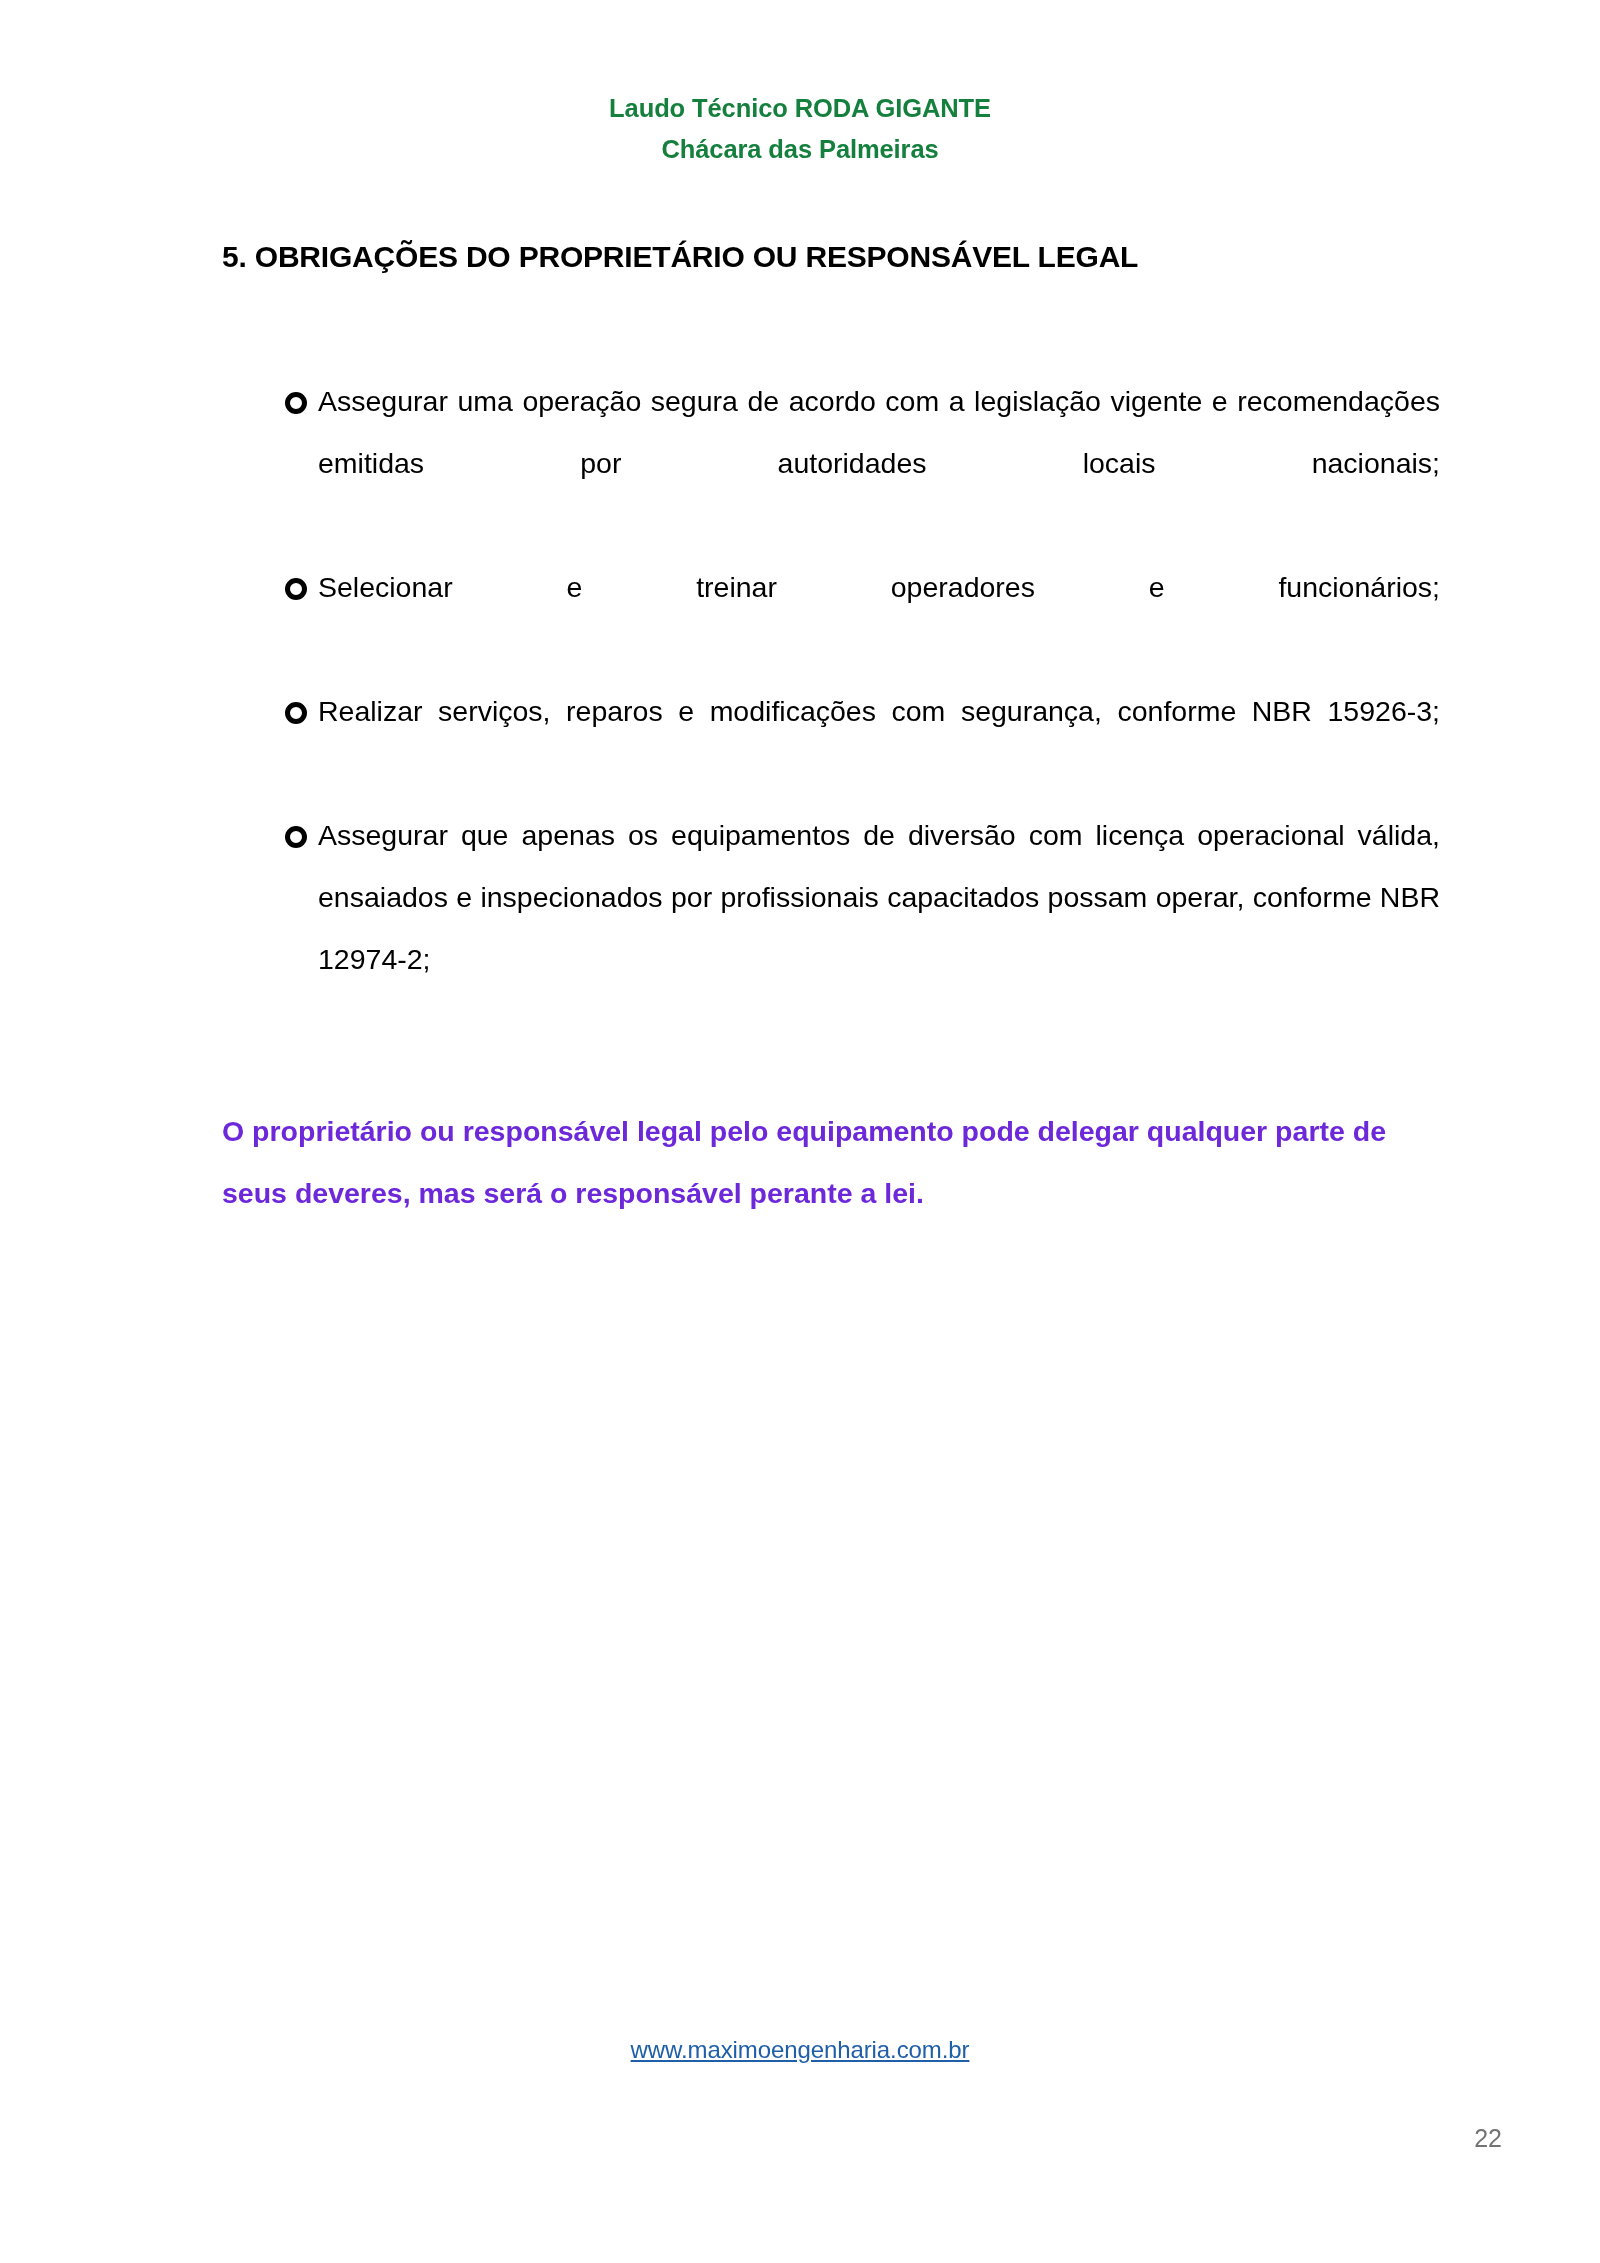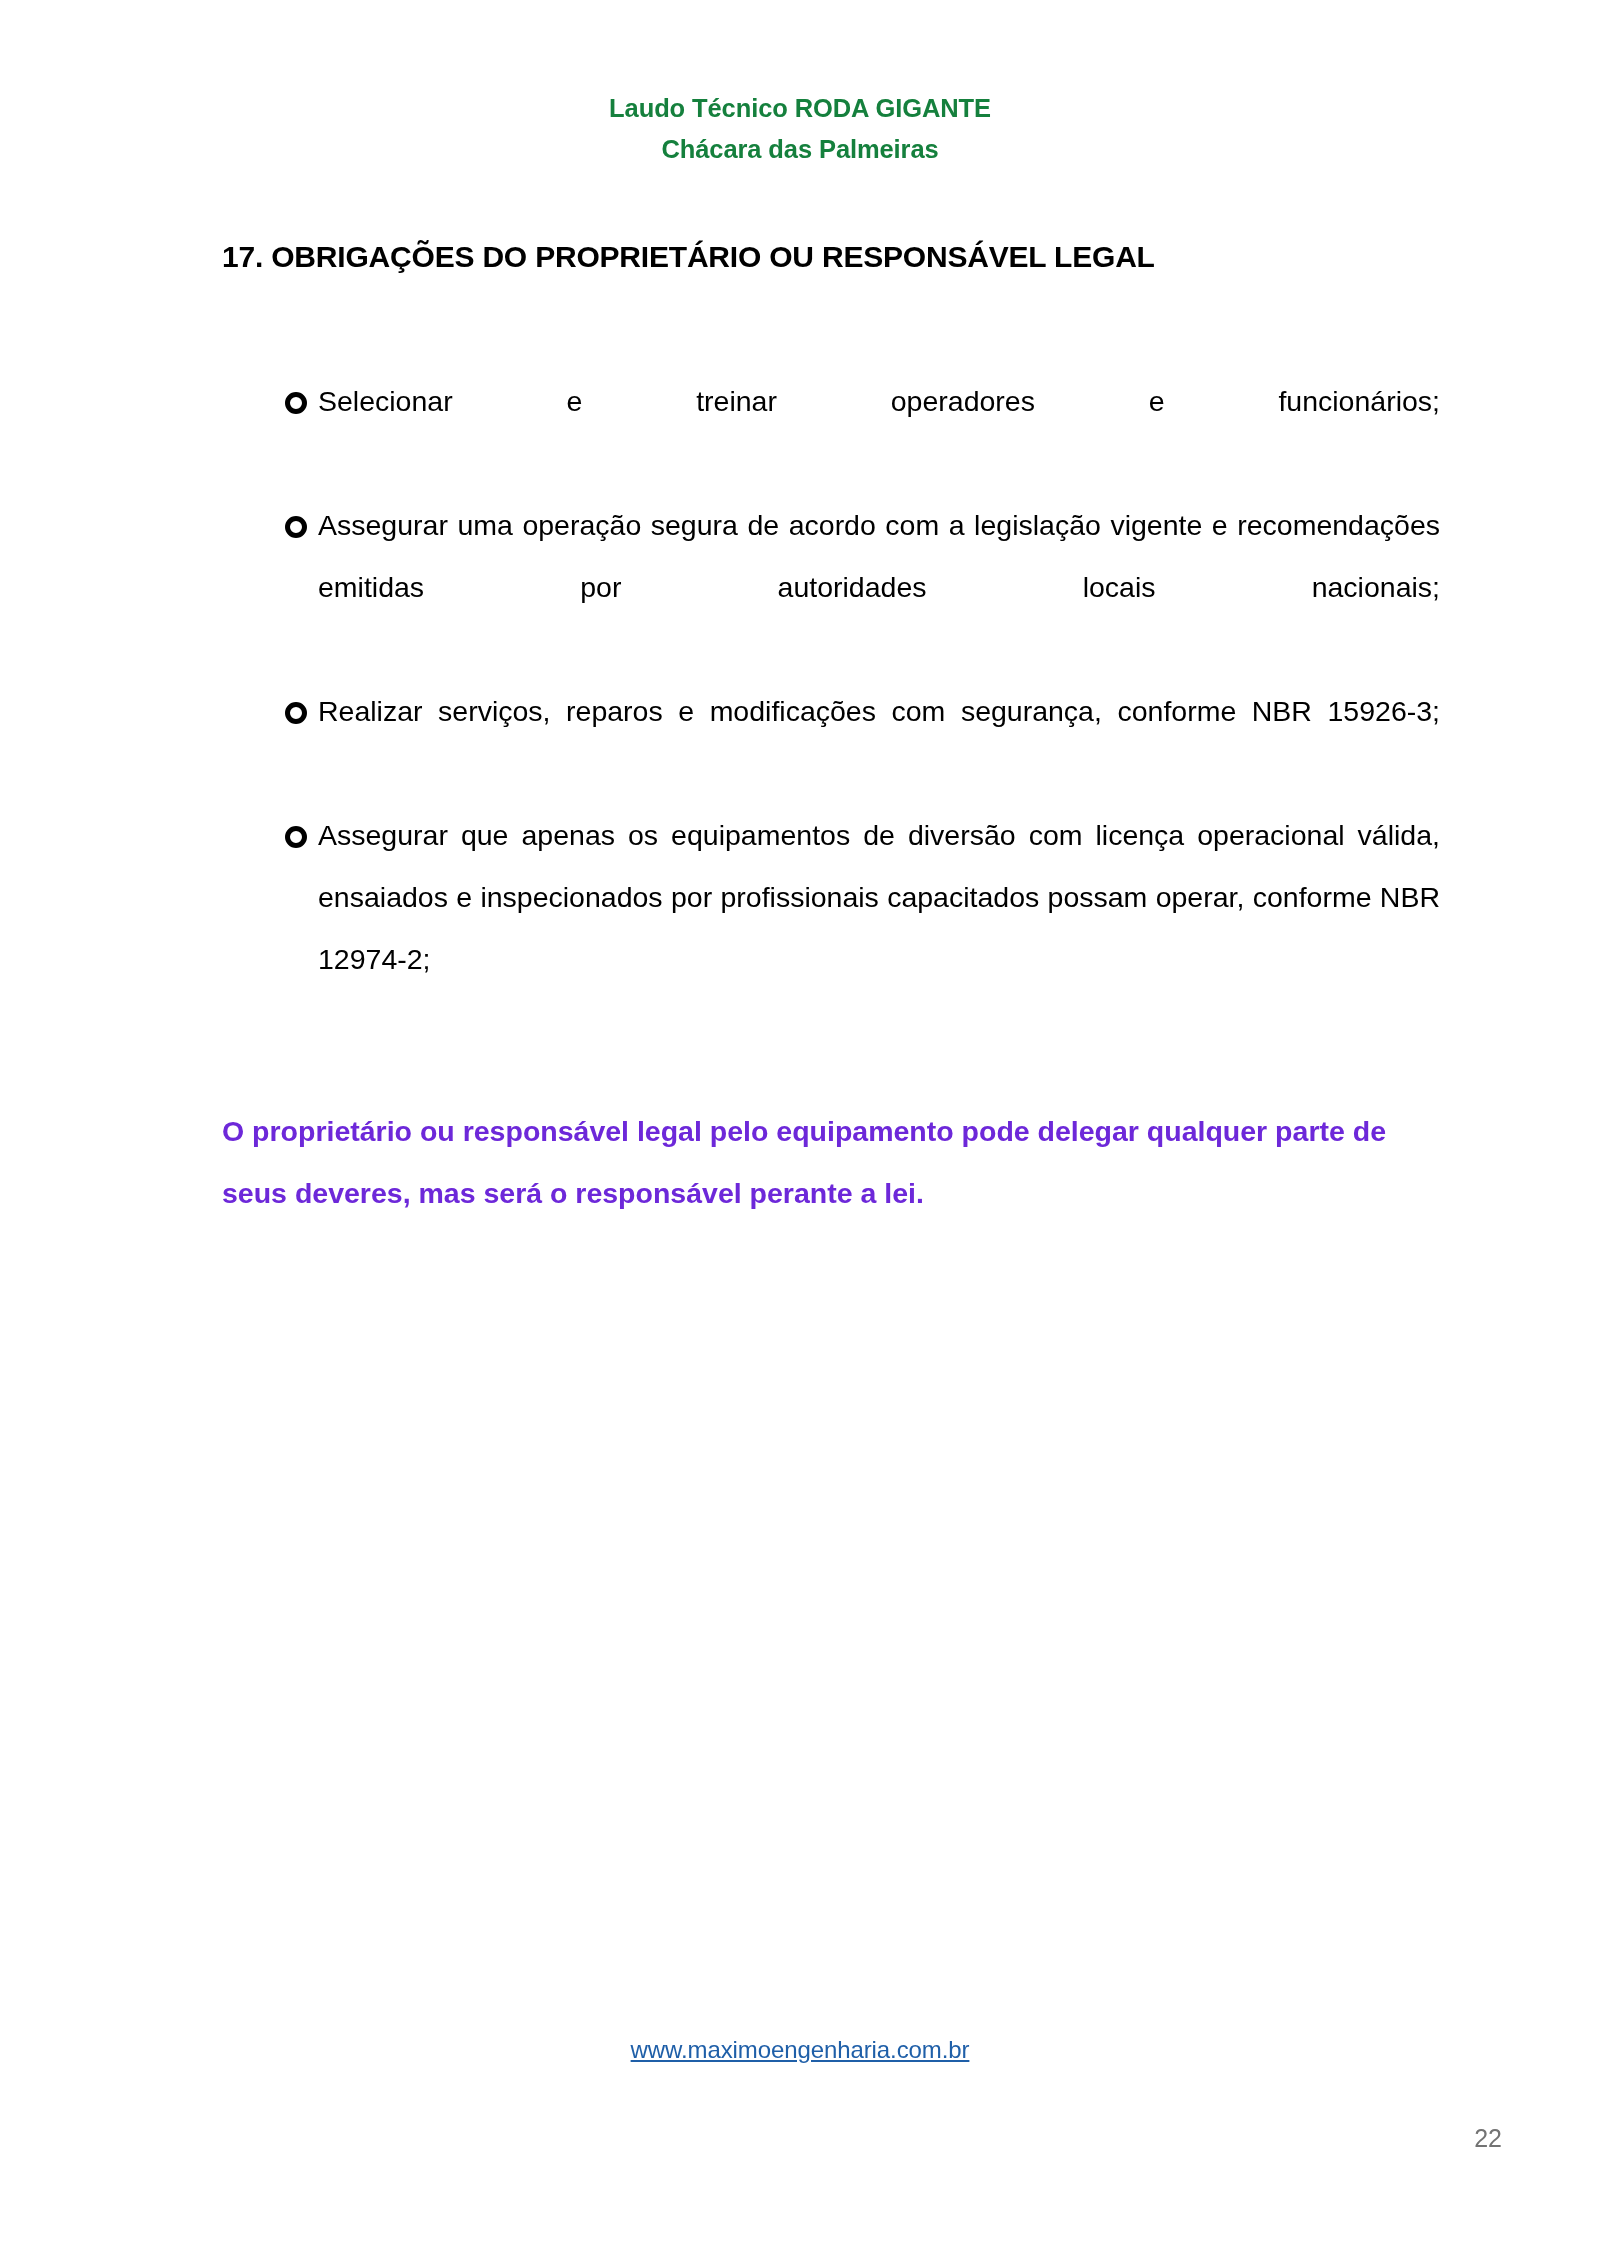--- a/index.html
+++ b/index.html
@@ -162,7 +162,7 @@
     <div class="hdr-line">Chácara das Palmeiras</div>
   </div>
 
-  <h1 class="section-heading">17. OBRIGAÇÕES DO PROPRIETÁRIO OU RESPONSÁVEL LEGAL</h1>
+  <h1 class="section-heading">5. OBRIGAÇÕES DO PROPRIETÁRIO OU RESPONSÁVEL LEGAL</h1>
 
   <div class="content">
 

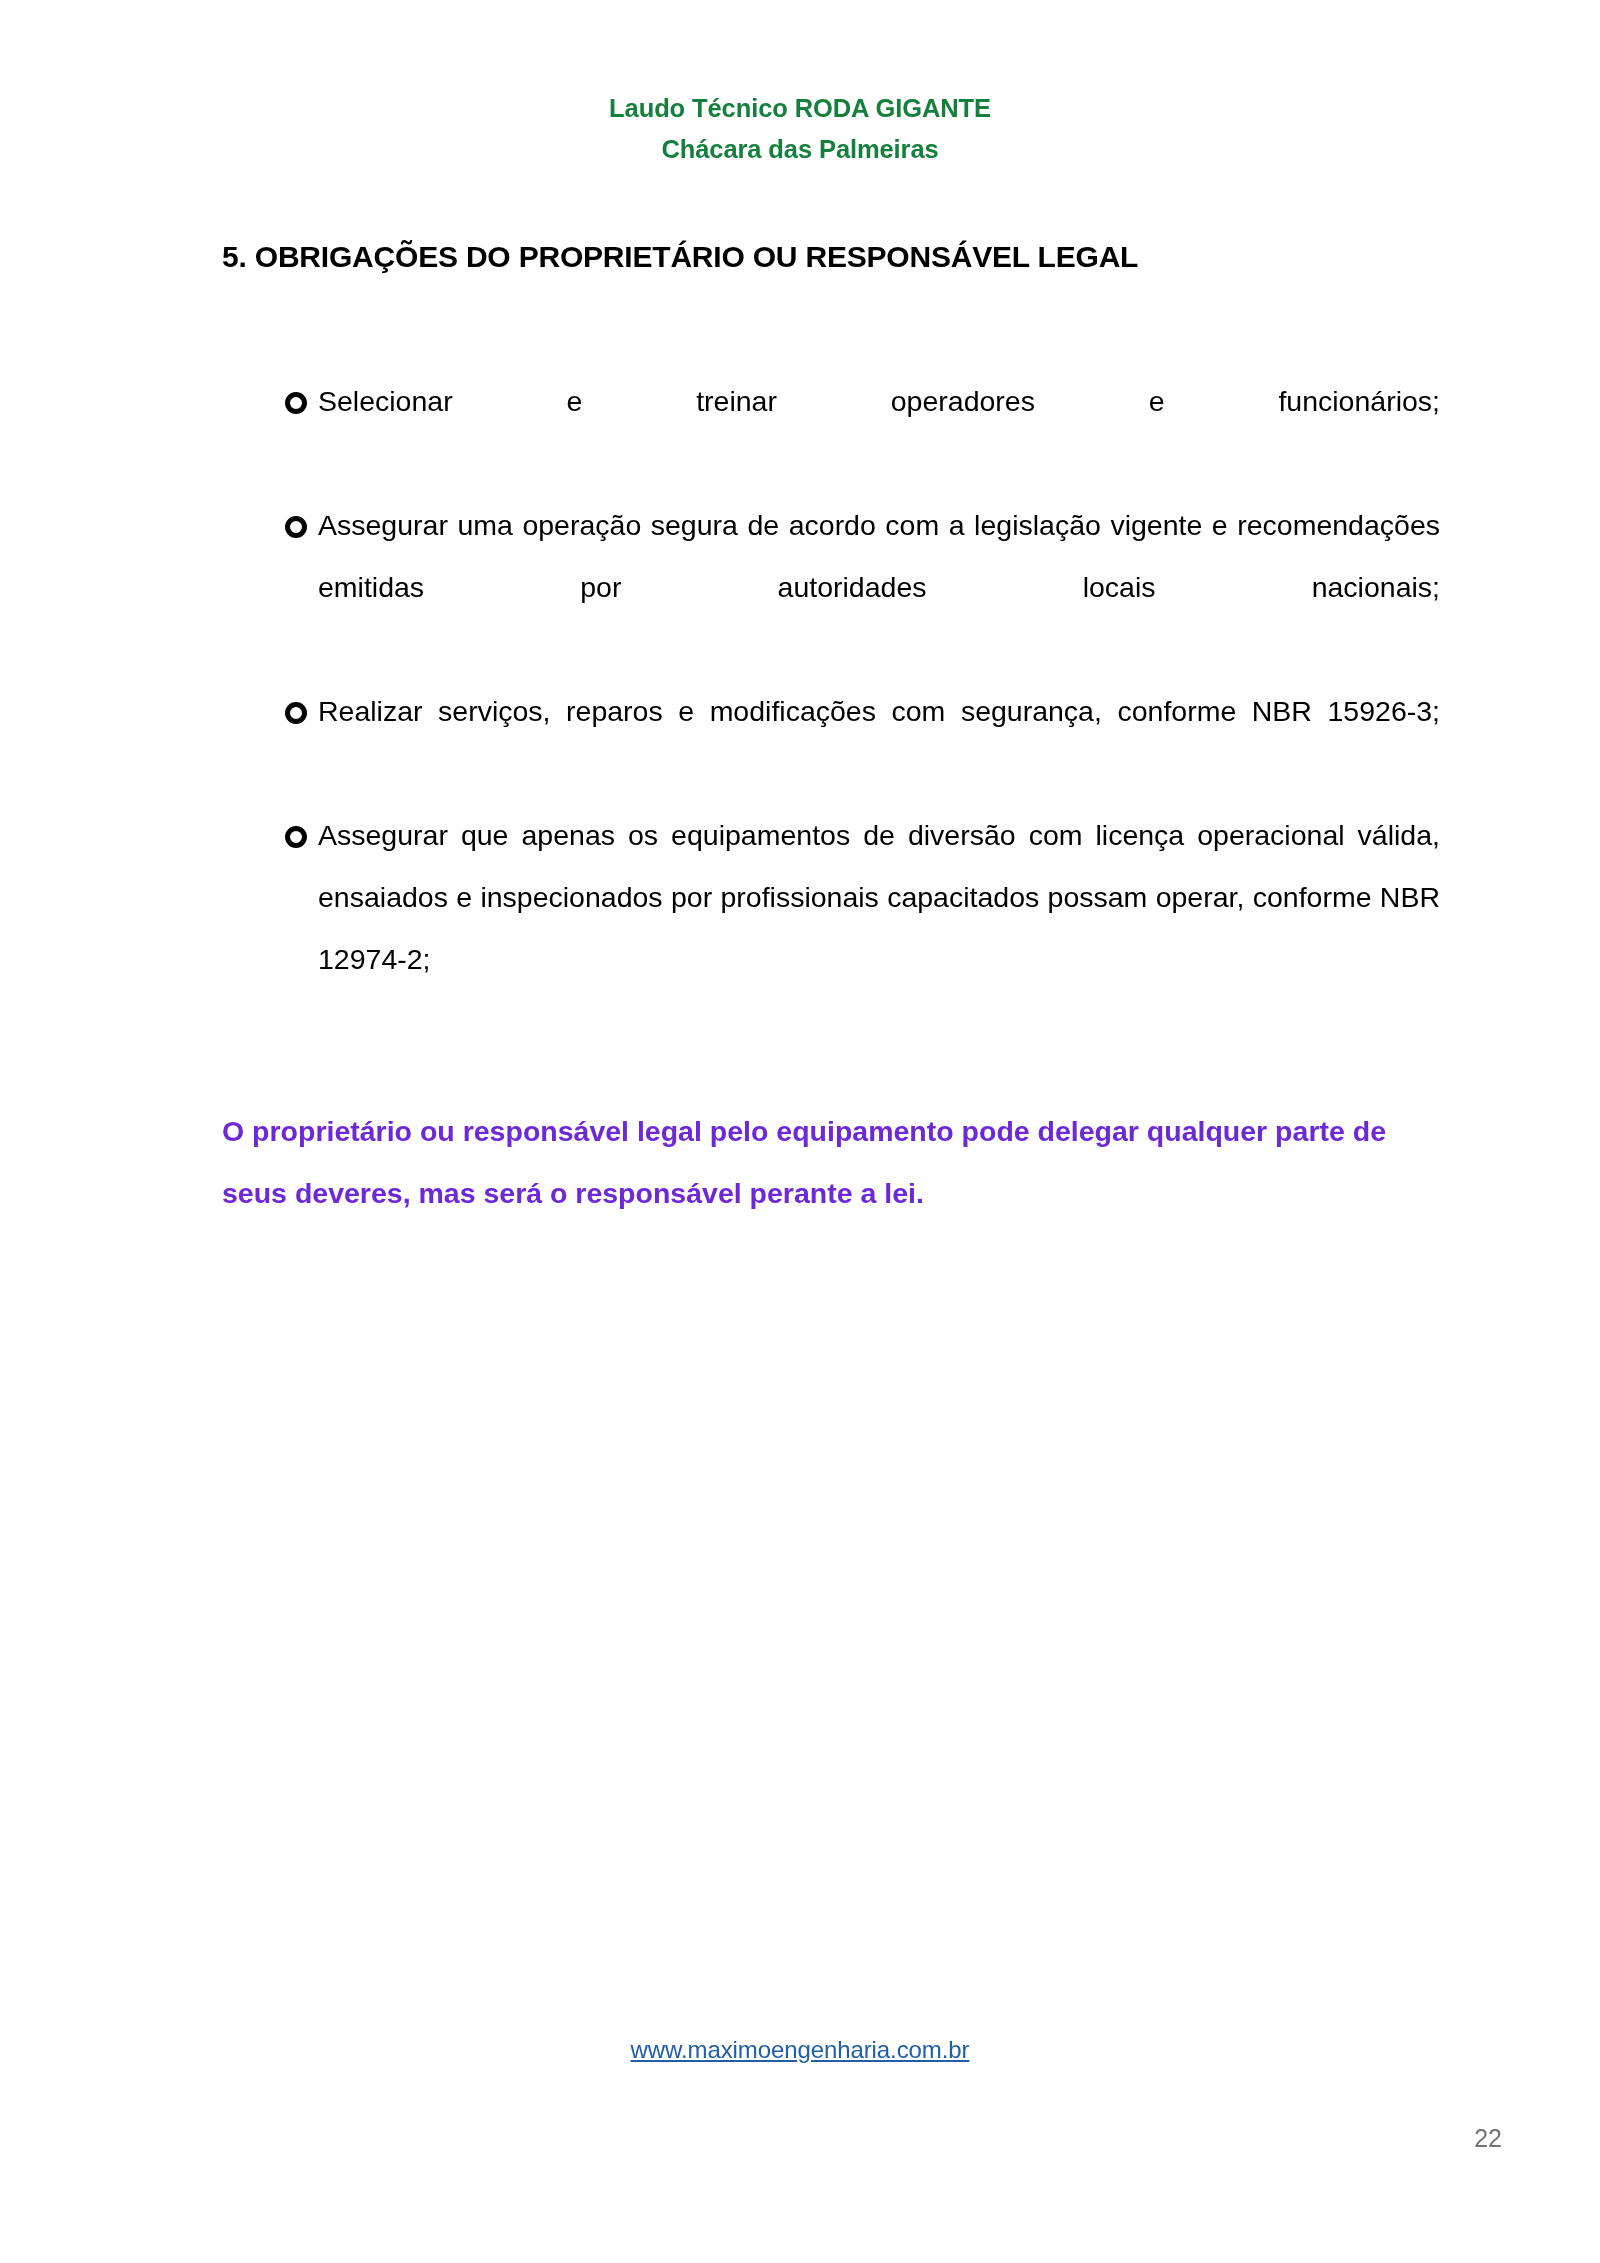--- a/index.html
+++ b/index.html
@@ -170,11 +170,11 @@
     <ul class="bullet-list">
       <li class="bullet-item">
         <span class="bullet-marker"></span>
+        <span class="bullet-text">Assegurar uma operação segura de acordo com a legislação vigente e recomendações emitidas por autoridades locais nacionais;</span>
+      </li>
+      <li class="bullet-item">
+        <span class="bullet-marker"></span>
         <span class="bullet-text">Selecionar e treinar operadores e funcionários;</span>
-      </li>
-      <li class="bullet-item">
-        <span class="bullet-marker"></span>
-        <span class="bullet-text">Assegurar uma operação segura de acordo com a legislação vigente e recomendações emitidas por autoridades locais nacionais;</span>
       </li>
       <li class="bullet-item">
         <span class="bullet-marker"></span>

